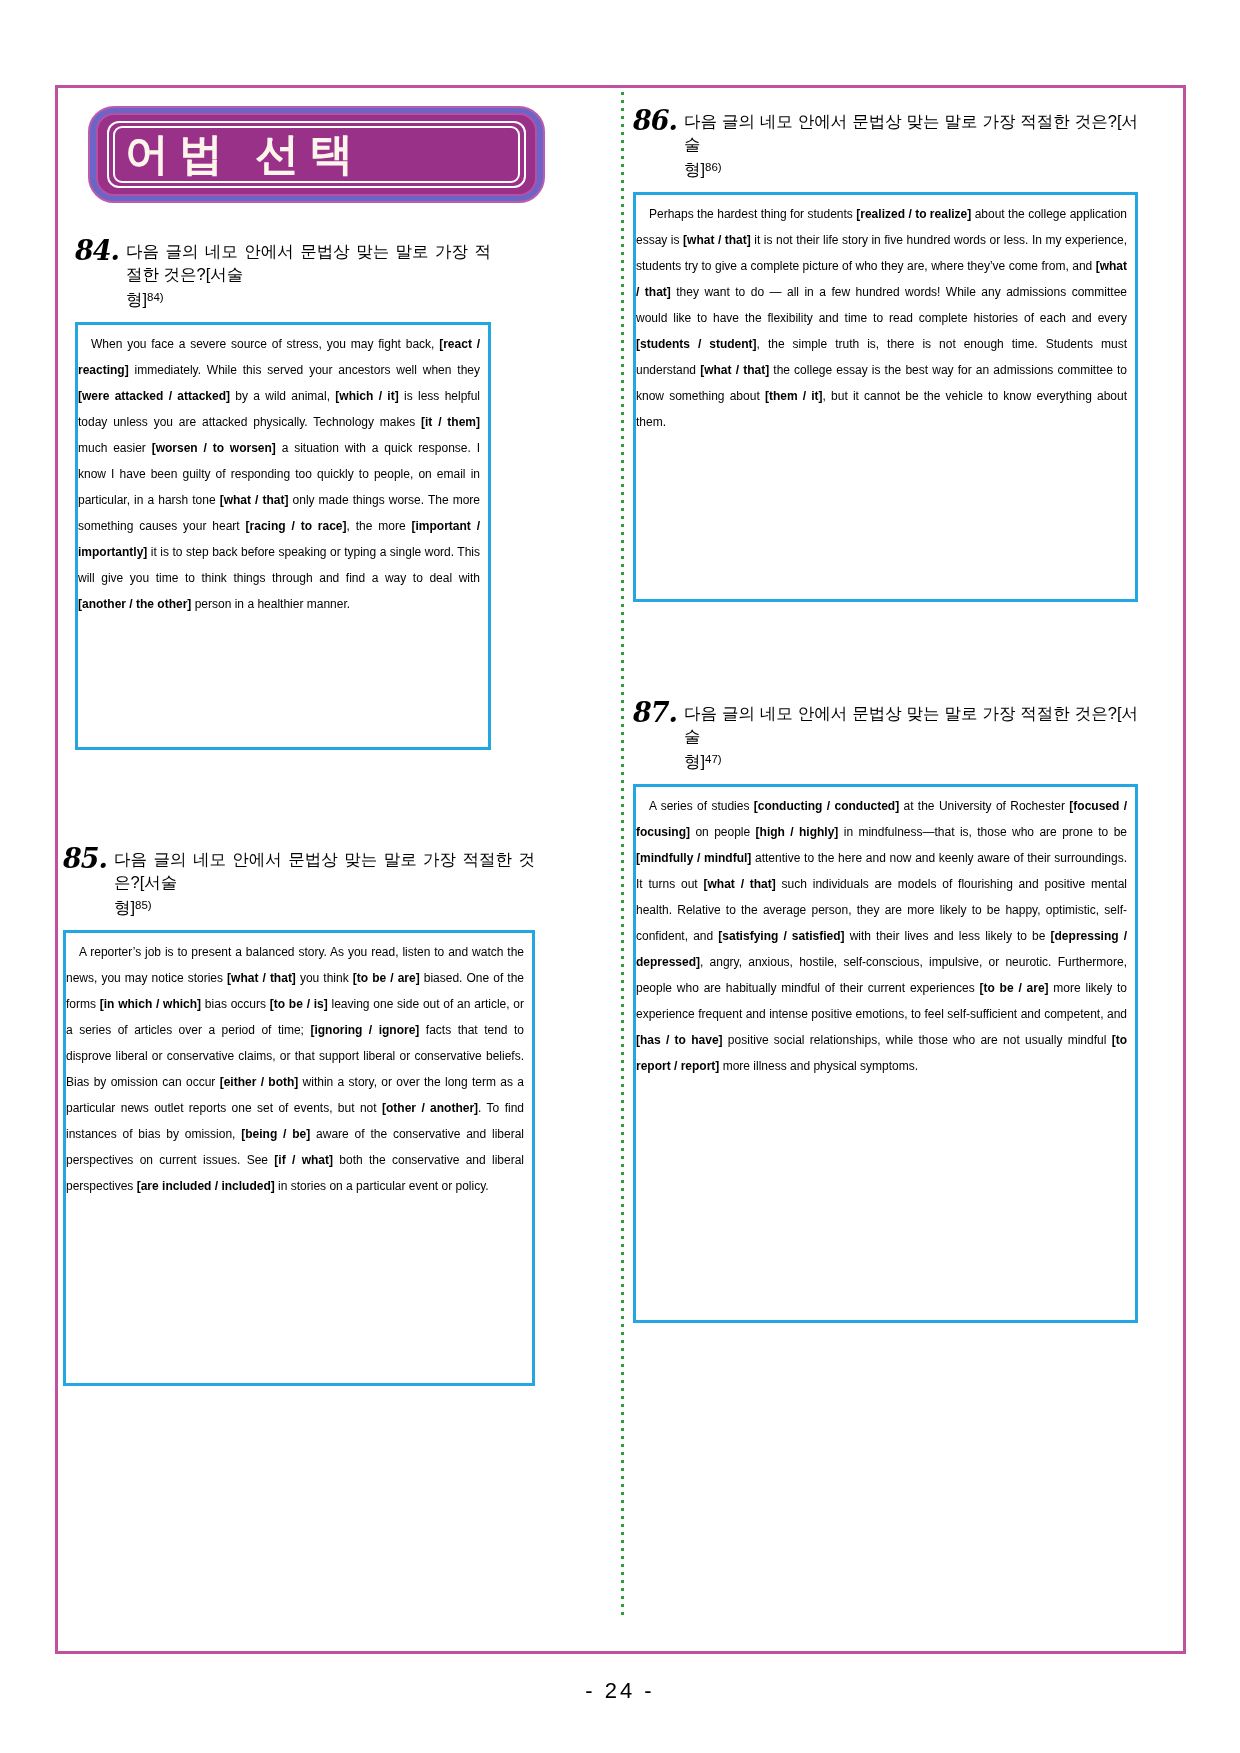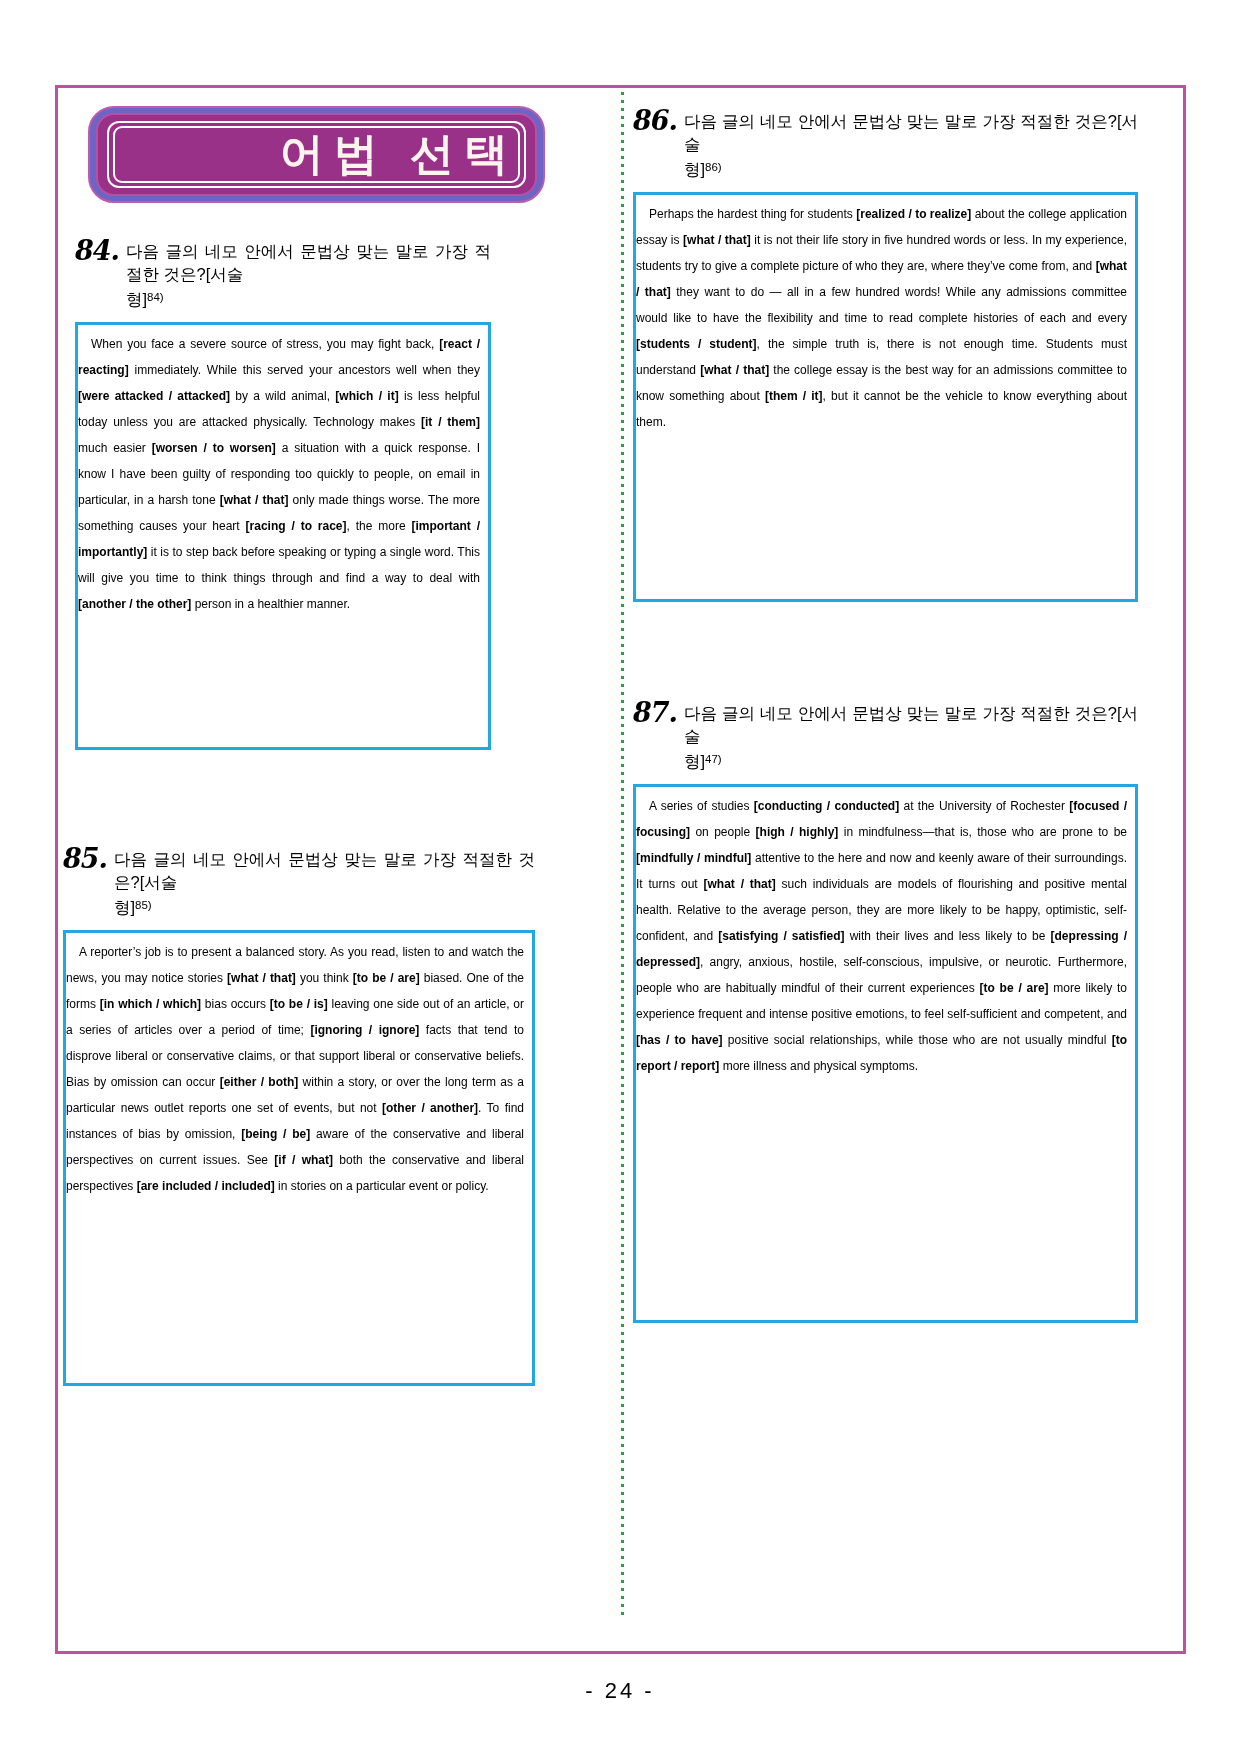--- a/index.html
+++ b/index.html
@@ -29,7 +29,7 @@
   .banner .b2 { height:100%; border:2px solid #fff; border-radius:12px; padding:3px 4px; }
   .banner .b3 {
     height:100%; border:2px solid #fff; border-radius:9px;
-    display:flex; align-items:center; justify-content:flex-end;
+    display:flex; align-items:center; justify-content:flex-start;
   }
   .banner-title {
     color:#fdf4ec; font-size:44px; font-weight:bold; letter-spacing:10px;

